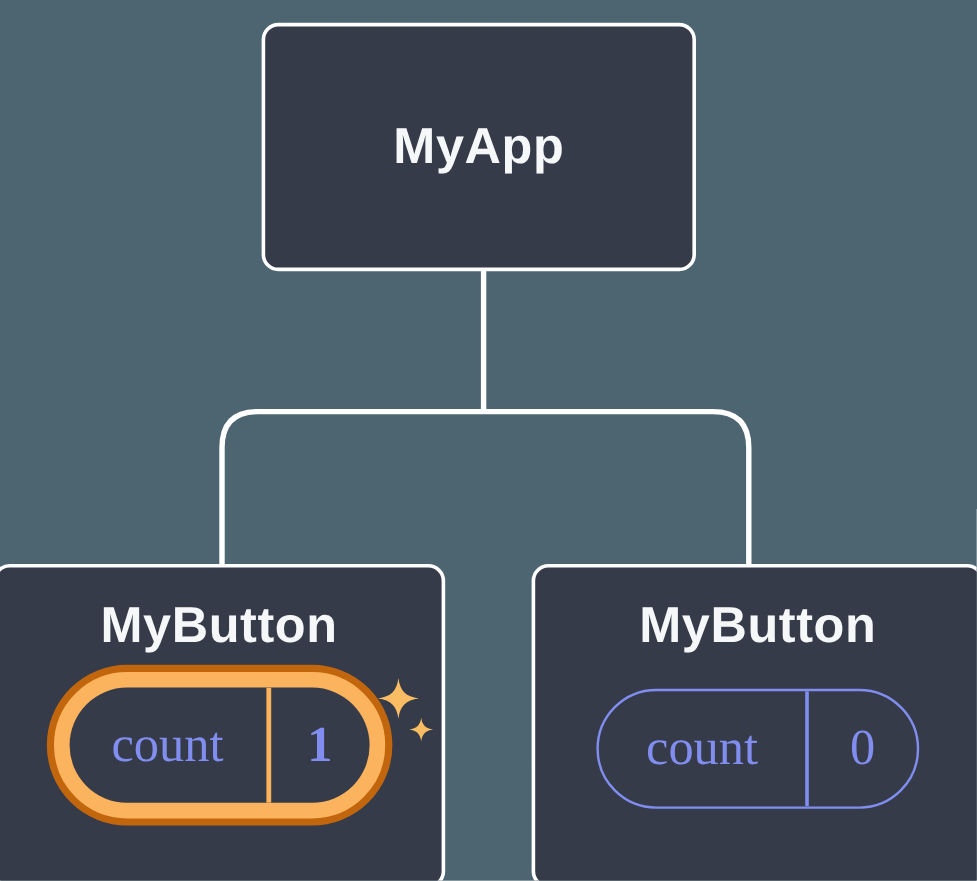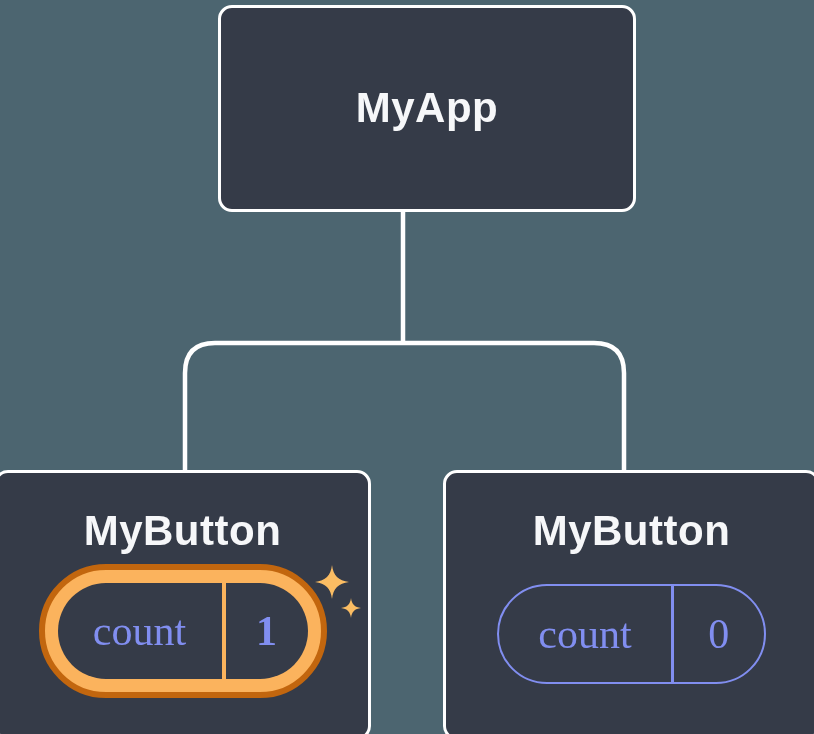--- a/index.html
+++ b/index.html
@@ -36,8 +36,8 @@
   }
   .node-root {
     left: 218px;
-    top: 5px;
-    width: 418px;
+    top: 19px;
+    width: 362px;
     height: 207px;
     justify-content: center;
   }

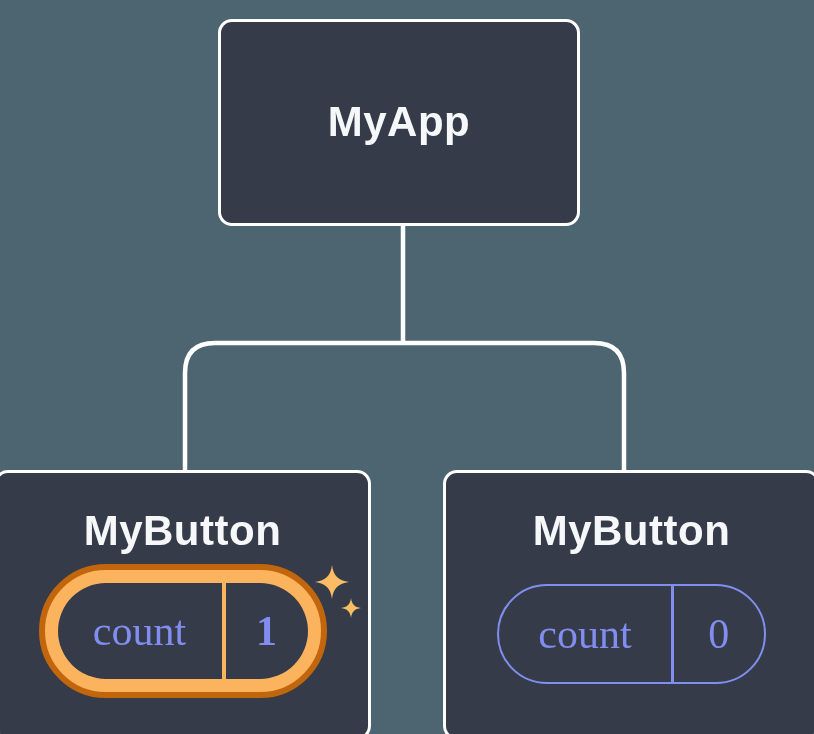--- a/index.html
+++ b/index.html
@@ -61,7 +61,7 @@
     line-height: 1.2;
   }
   .child-title {
-    margin-top: 33px;
+    margin-top: 23px;
   }
   
   .pill-hl {

